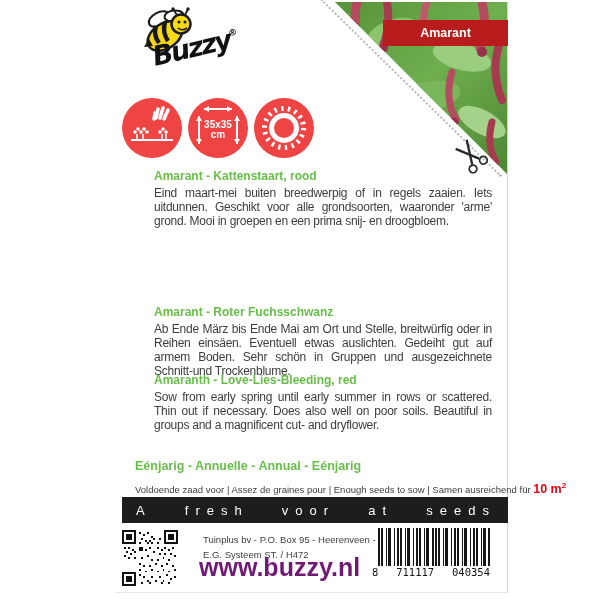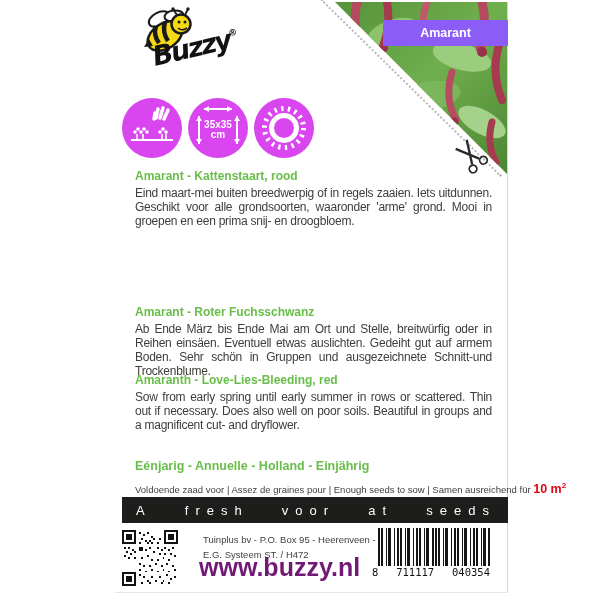--- a/index.html
+++ b/index.html
@@ -17,7 +17,7 @@
            clip-path:polygon(3px 0, 175px 0, 175px 172px); }
   .perforation { position:absolute; left:207px; top:-3px; width:252px; height:0;
                  border-top:2px dotted #b9b9b9; transform:rotate(44.5deg); transform-origin:0 0; }
-  .band { position:absolute; left:268px; top:18px; width:125px; height:26px; background:#8b5cf6;
+  .band { position:absolute; left:268px; top:18px; width:125px; height:26px; background:#b91c1c;
           color:#fff; font-weight:bold; font-size:12.5px; display:flex; align-items:center; justify-content:center; }
   .scissors { position:absolute; left:338px; top:136px; width:36px; height:36px; transform:rotate(-40deg); }
 

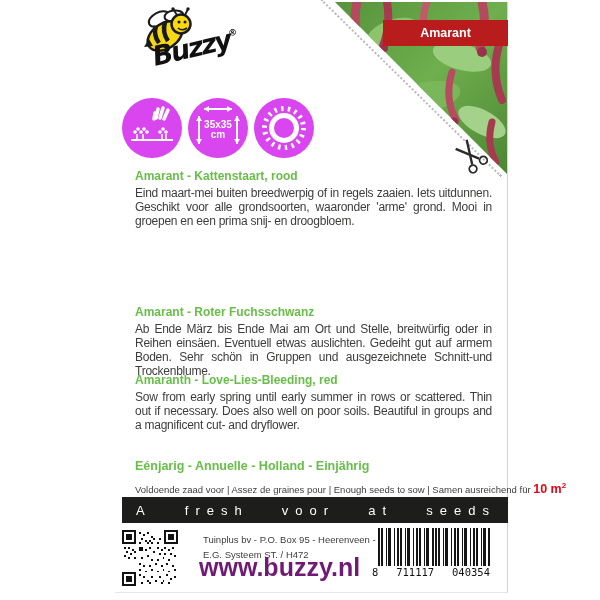--- a/index.html
+++ b/index.html
@@ -23,7 +23,7 @@
 
   
   .icons { position:absolute; left:7px; top:96px; display:flex; gap:6px; }
-  .circle { width:60px; height:60px; border-radius:50%; background:#d946ef; position:relative; }
+  .circle { width:60px; height:60px; border-radius:50%; background:#ef4444; position:relative; }
   .circle svg { position:absolute; inset:0; }
   .ic-label { fill:#fff; font-family:"Liberation Sans",sans-serif; font-size:10px; font-weight:bold; }
 

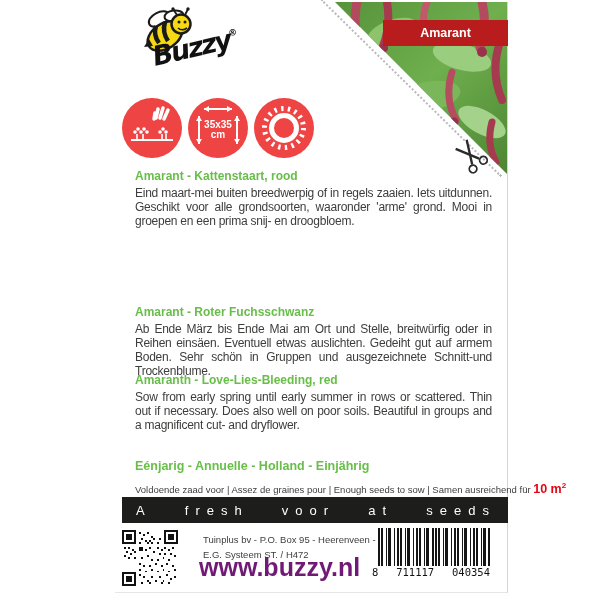--- a/index.html
+++ b/index.html
@@ -29,7 +29,7 @@
 
   
   .textcol { position:absolute; left:20px; top:168px; width:357px; }
-  .section { height:56px; margin-bottom:12px; overflow:visible; }
+  .section { height:56px; margin-bottom:12px; overflow:visible;margin-left:19px; }
   .sec-h { color:#68be49; font-weight:bold; font-size:12px; line-height:13px; margin-bottom:3px; }
   .sec-b { color:#3d3d3c; font-size:12px; letter-spacing:-0.25px; line-height:14px; text-align:justify; }
 

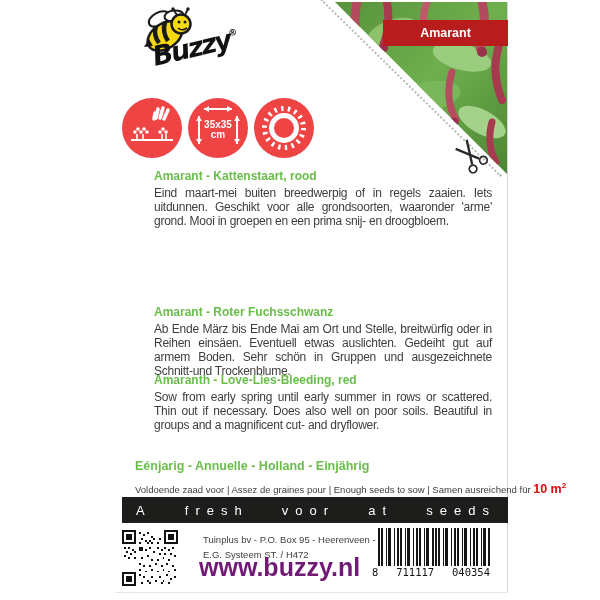--- a/index.html
+++ b/index.html
@@ -194,7 +194,7 @@
       </div>
     </div>
 
-    <div class="annual">Eénjarig - Annuelle - Holland - Einjährig</div>
+    <div class="annual">Eénjarig - Annuelle - Annual - Eénjarig</div>
 
     <div class="seeds">
       <span>Voldoende zaad voor | Assez de graines pour | Enough seeds to sow | Samen ausreichend für</span>

